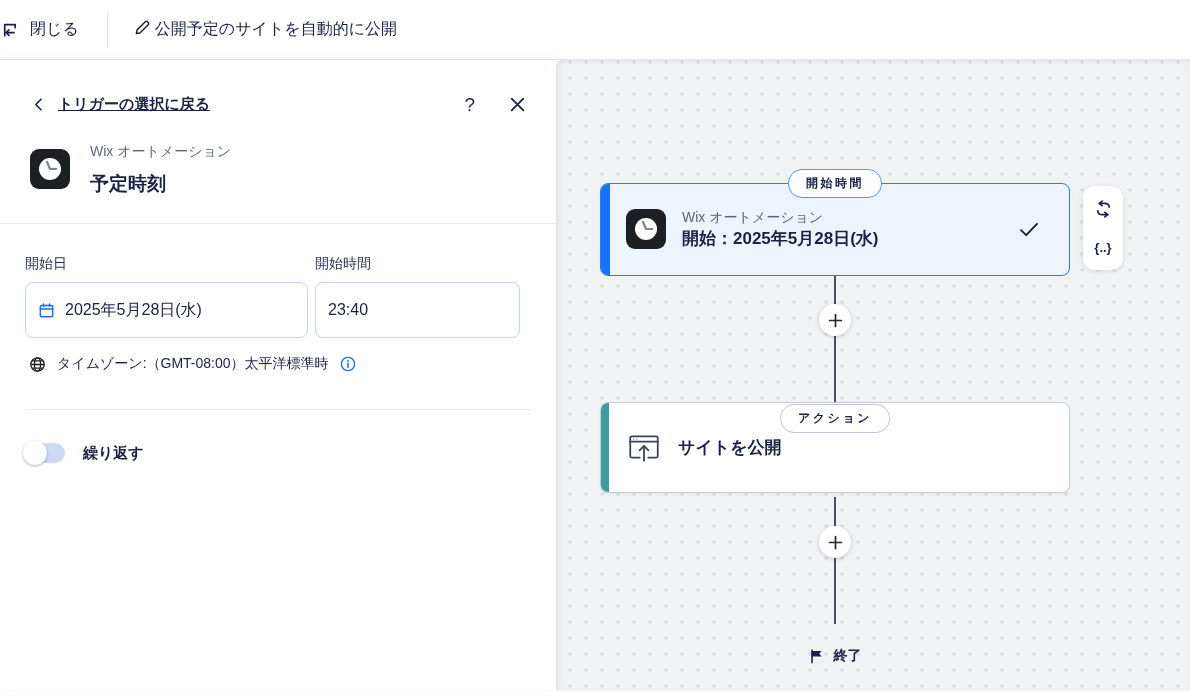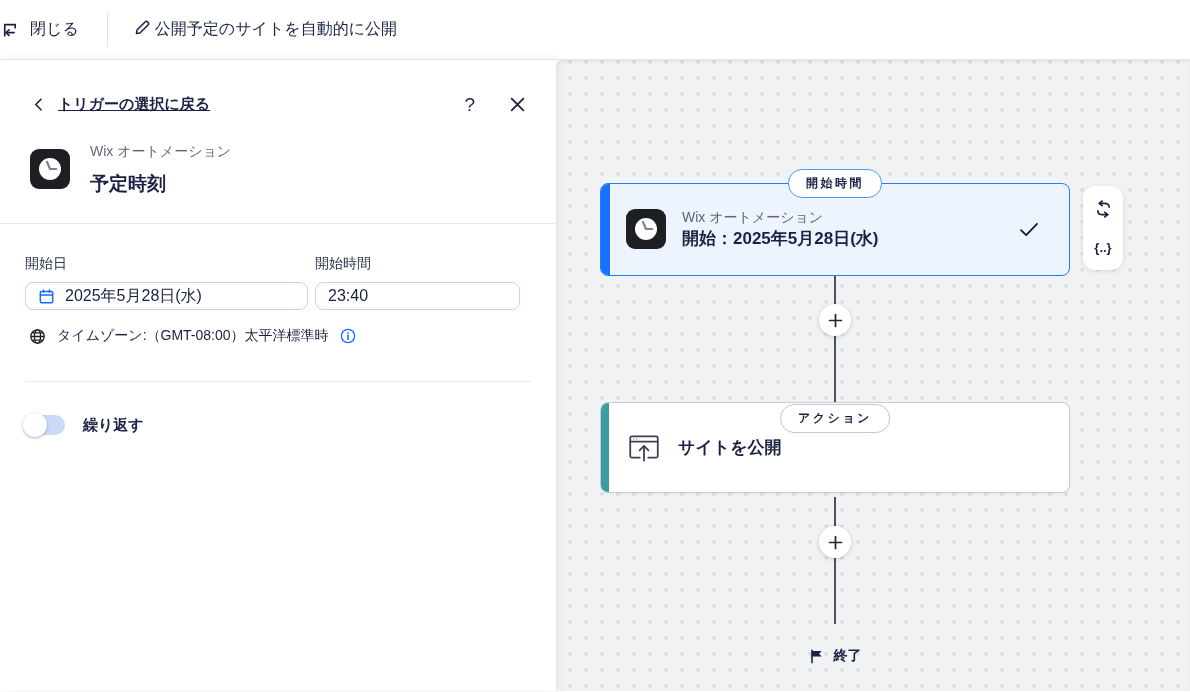--- a/index.html
+++ b/index.html
@@ -50,7 +50,7 @@
   .field-time { width:205px; }
   .field-label { font-size:14px; color:#2b3350; margin-bottom:9px; }
   .input-box {
-    height:28px; border:1px solid #c3d5f3; border-radius:8px; background:#fff;
+    height:56px; border:1px solid #c3d5f3; border-radius:8px; background:#fff;
     display:flex; align-items:center; padding:0 12px; gap:10px; cursor:pointer;
   }
   .input-value { font-size:16px; color:#1b2145; }

